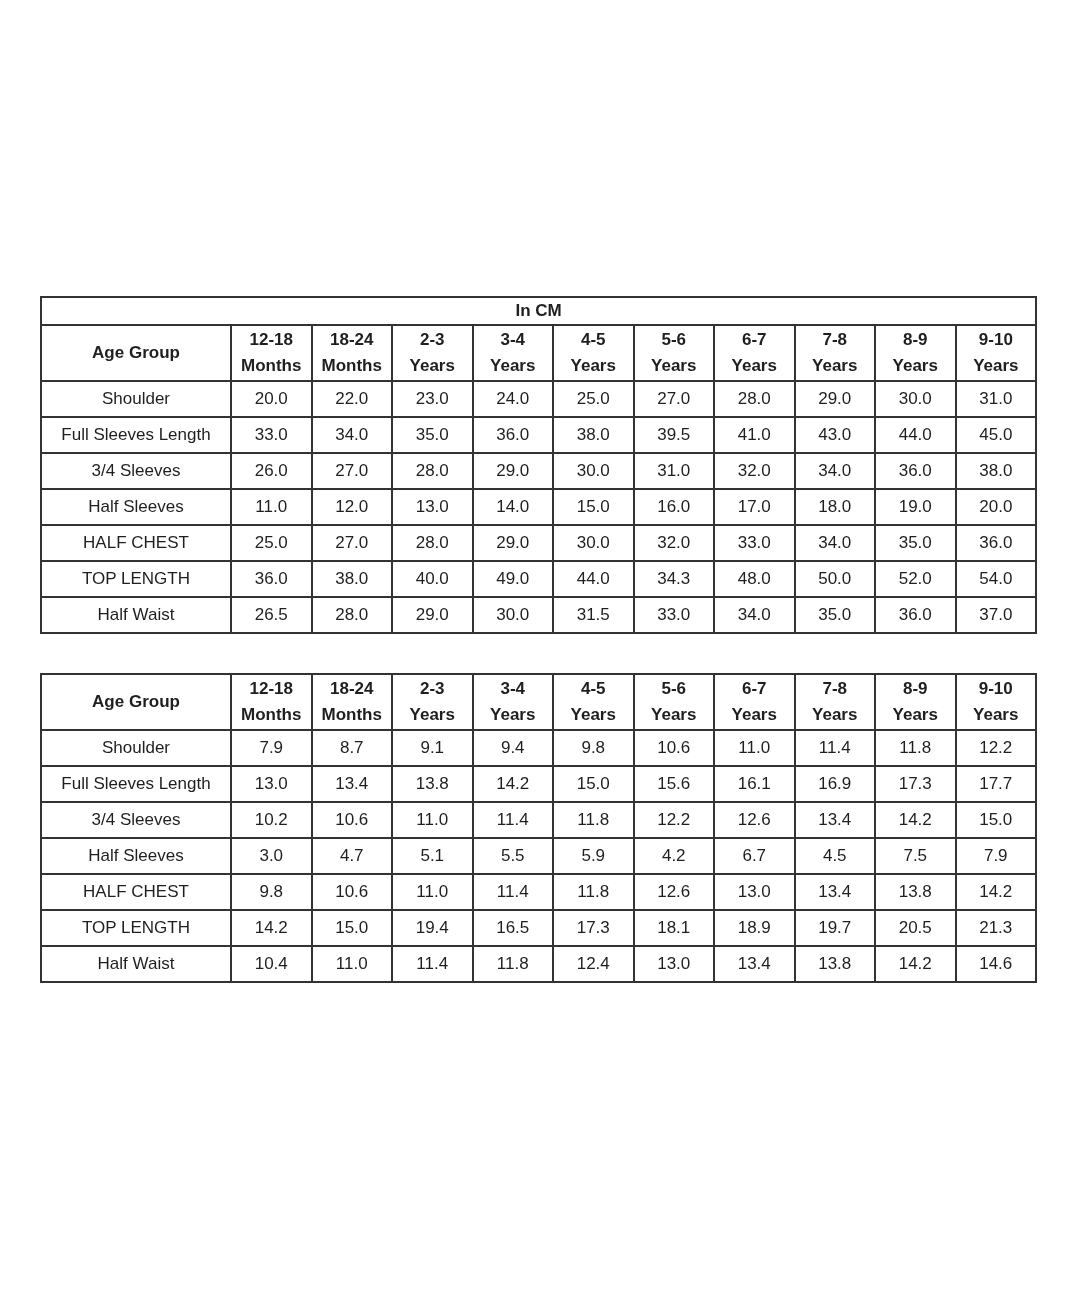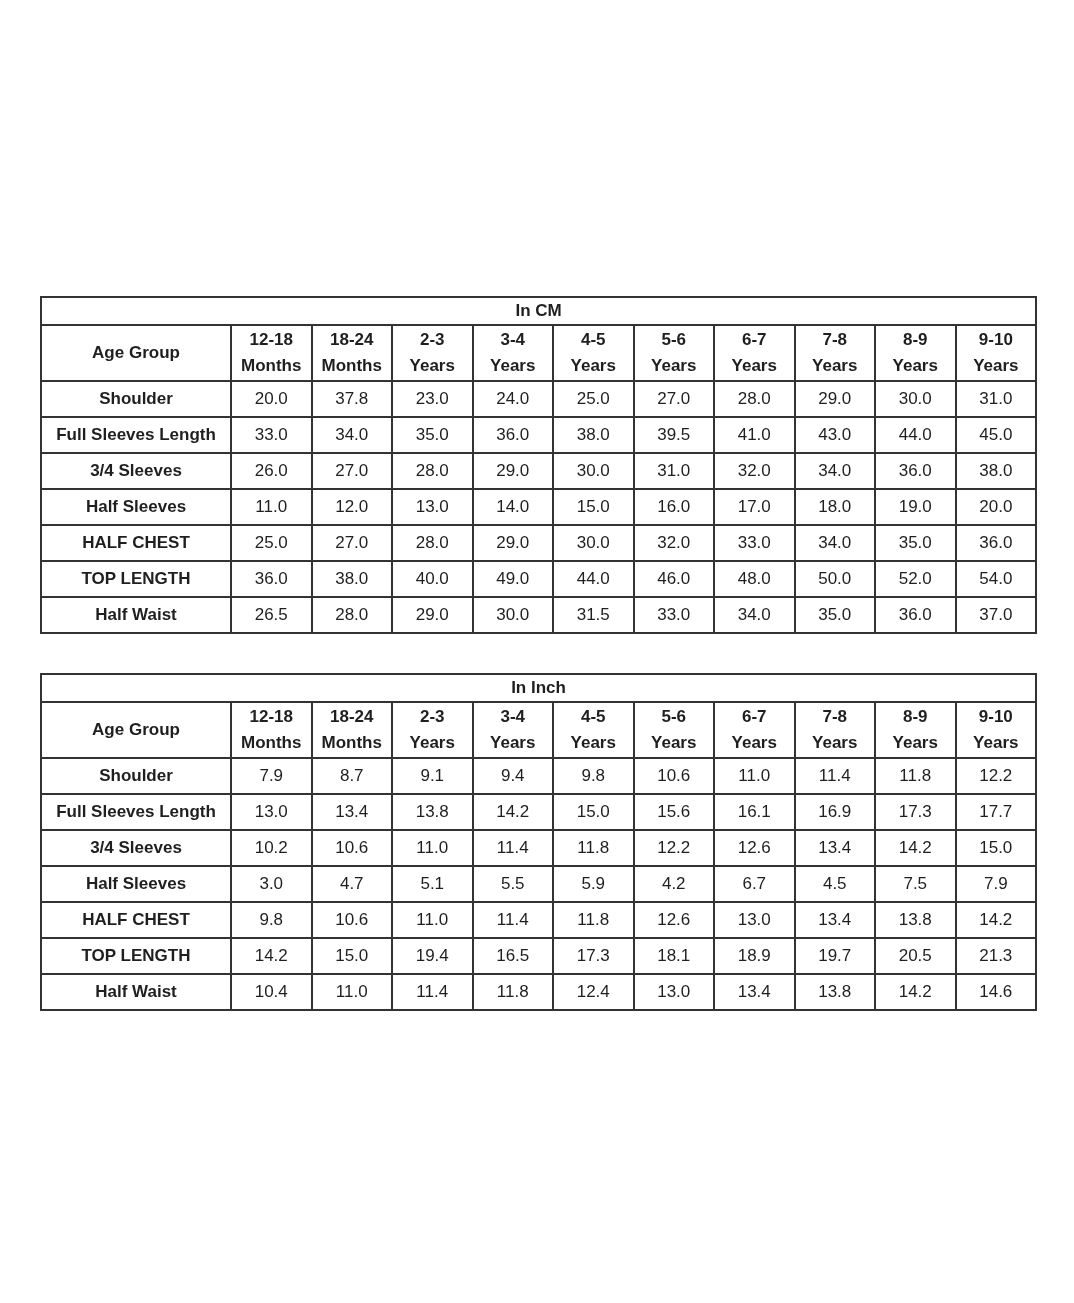--- a/index.html
+++ b/index.html
@@ -54,7 +54,7 @@
     line-height: 26px;
   }
   td.row-label-cell {
-    font-weight: bold;
+    font-weight: normal;
     font-size: 17px;
   }
   td.value-cell {

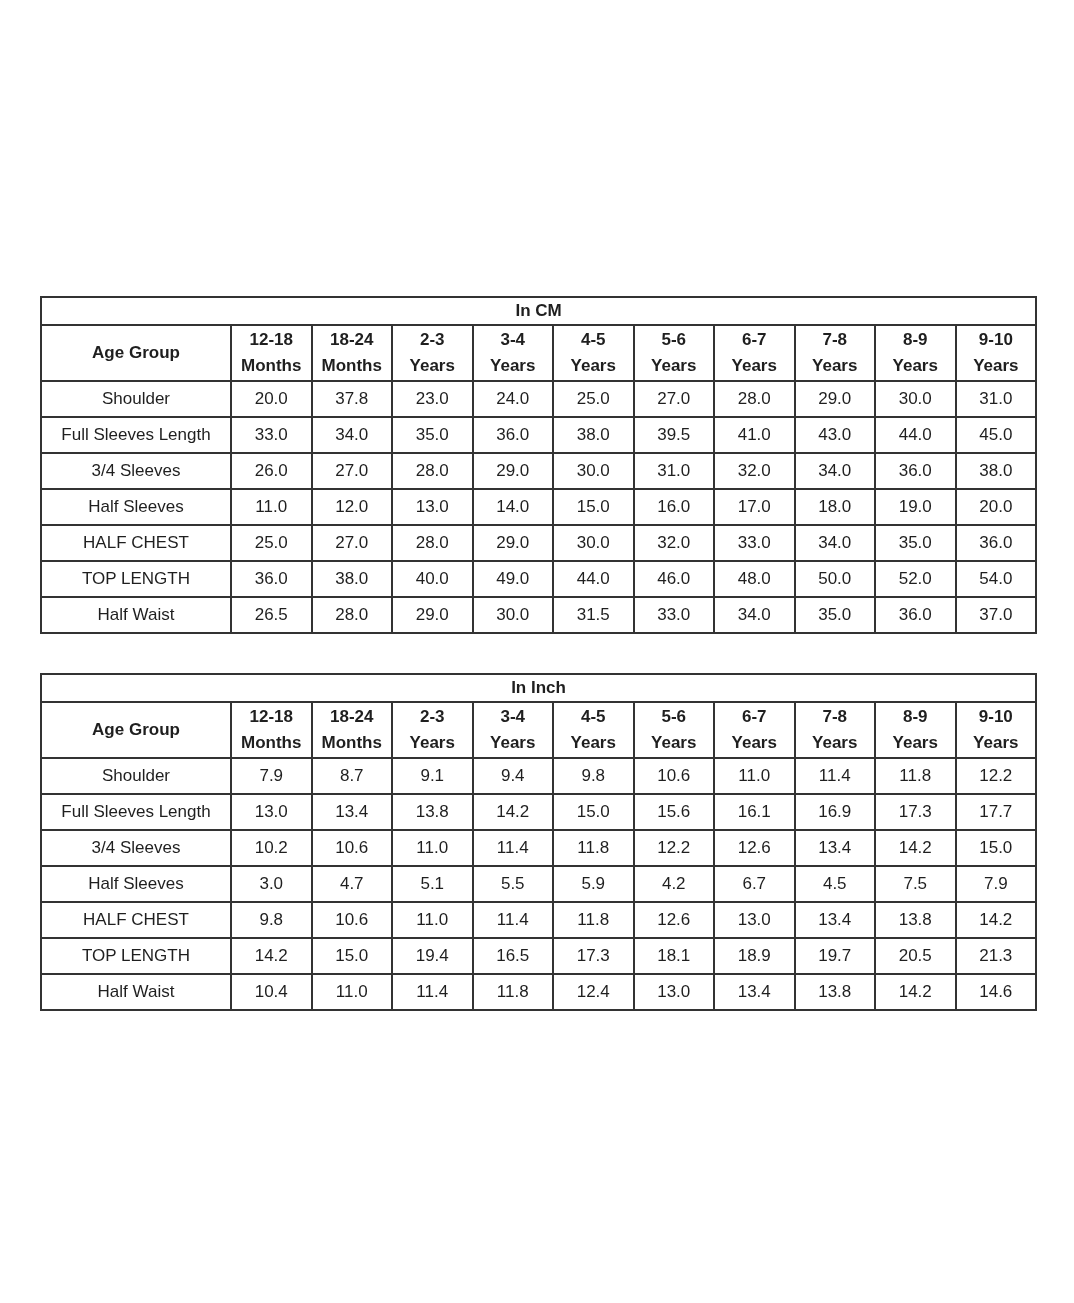--- a/index.html
+++ b/index.html
@@ -131,7 +131,7 @@
           <tr class="data-row">
             <td class="row-label-cell">Shoulder</td>
             <td class="value-cell">20.0</td>
-            <td class="value-cell">37.8</td>
+            <td class="value-cell">22.0</td>
             <td class="value-cell">23.0</td>
             <td class="value-cell">24.0</td>
             <td class="value-cell">25.0</td>

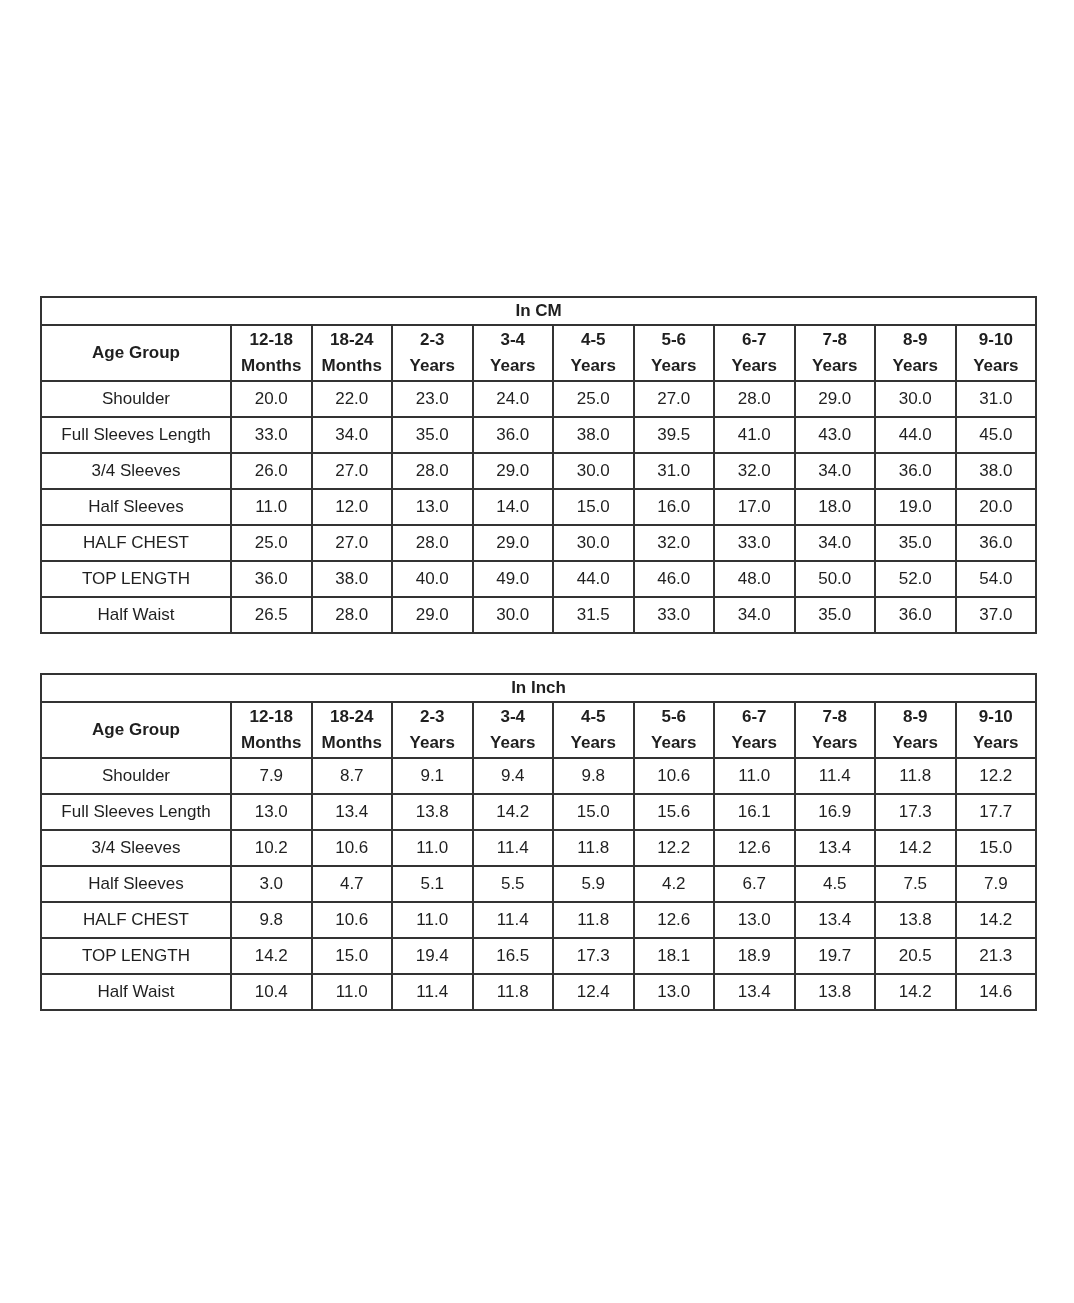--- a/index.html
+++ b/index.html
@@ -200,7 +200,7 @@
             <td class="value-cell">40.0</td>
             <td class="value-cell">49.0</td>
             <td class="value-cell">44.0</td>
-            <td class="value-cell">46.0</td>
+            <td class="value-cell">34.3</td>
             <td class="value-cell">48.0</td>
             <td class="value-cell">50.0</td>
             <td class="value-cell">52.0</td>

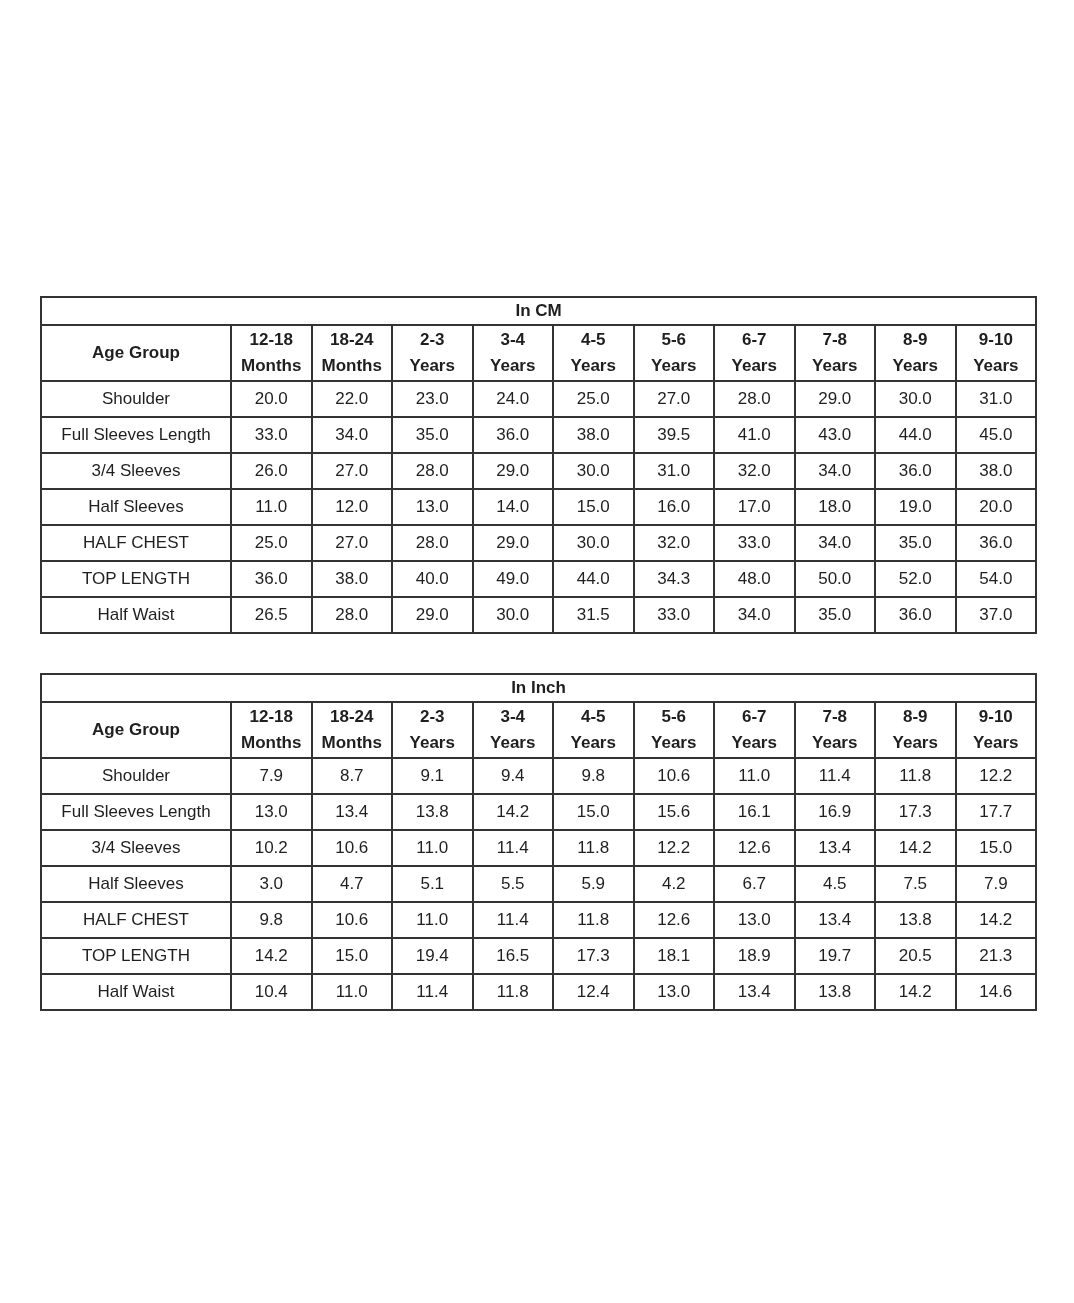--- a/index.html
+++ b/index.html
@@ -236,9 +236,6 @@
           <col style="width: 80.5px;">
         </colgroup>
         <tbody>
-          <tr class="title-row">
-            <td colspan="11" class="title-cell">In Inch</td>
-          </tr>
           <tr class="header-row">
             <td class="corner-cell">Age Group</td>
             <td class="col-header-cell">

